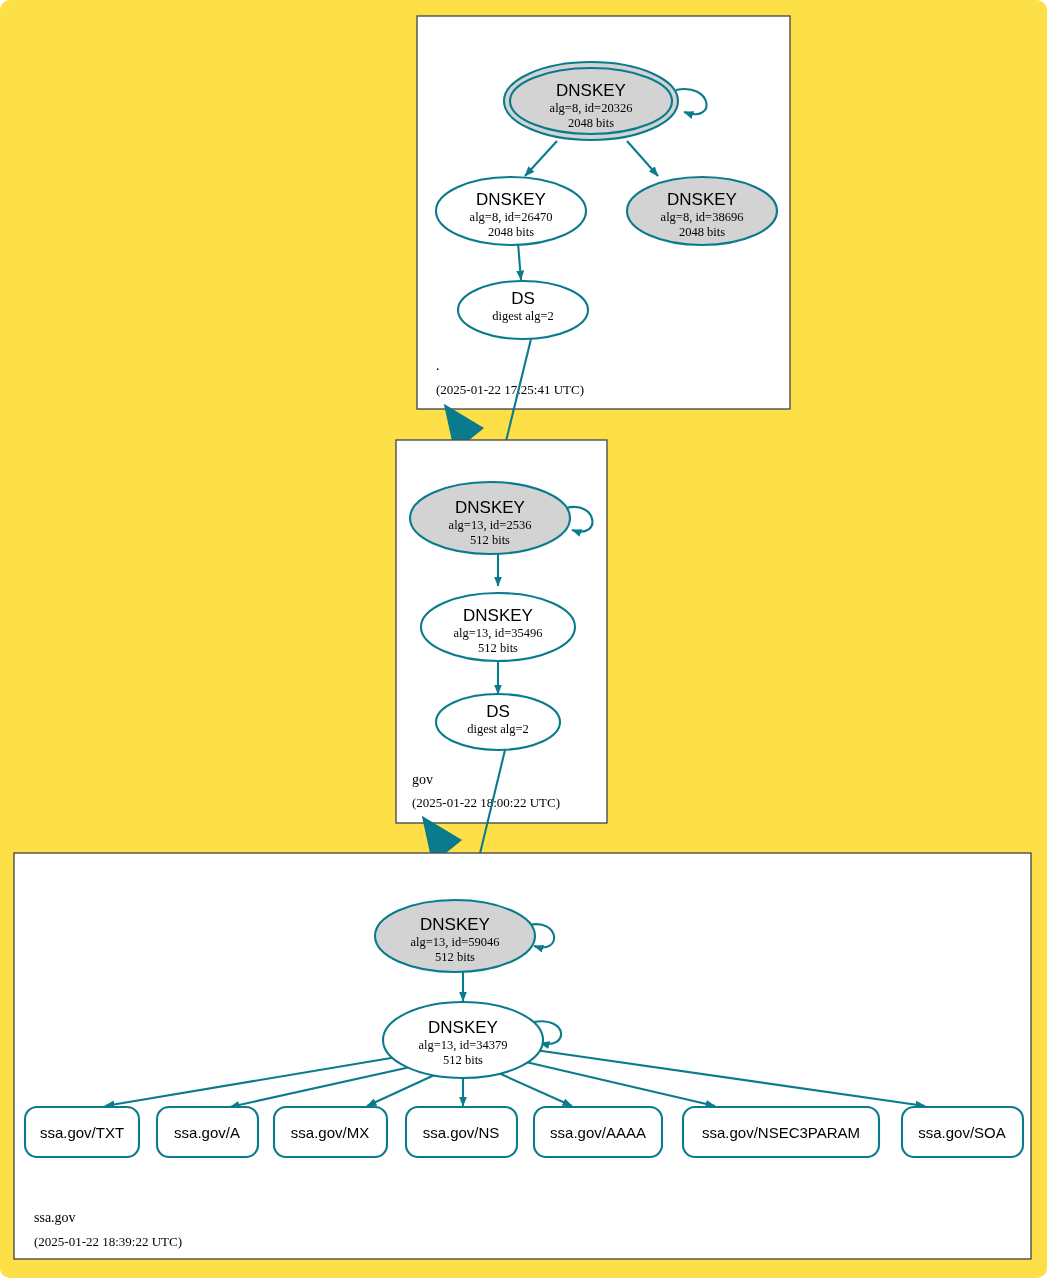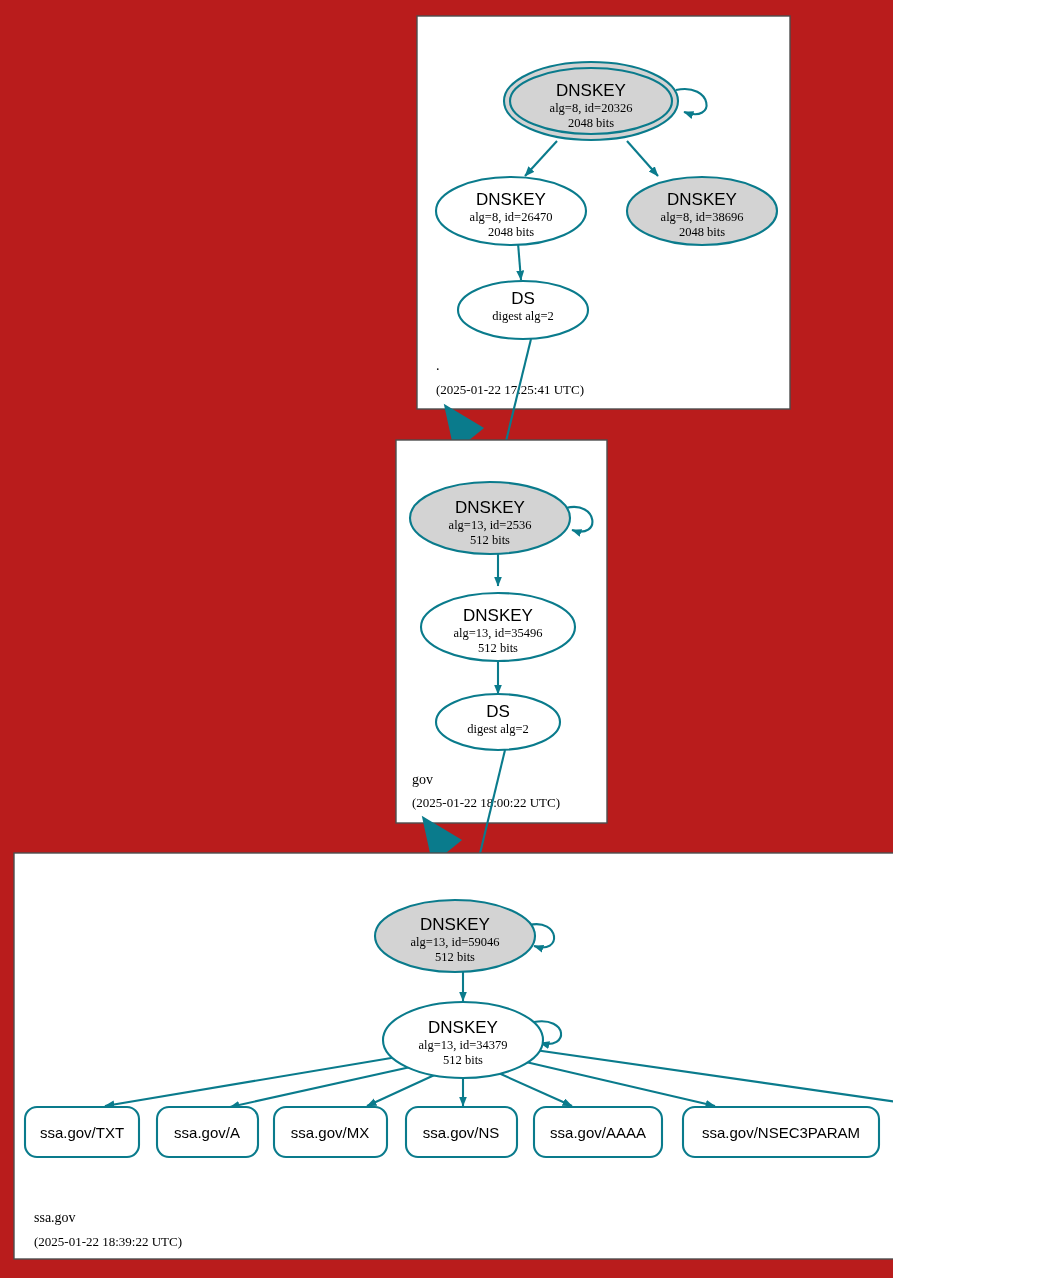--- a/index.html
+++ b/index.html
@@ -9,11 +9,12 @@
   }
   #page {
     position: relative;
-    width: 893px;
+    width: 1047px;
     height: 1278px;
-    background: #b91c1c;
+    background: #fde047;
     font-family: "Liberation Sans", sans-serif;
     overflow: hidden;
+    border-radius: 10px;
   }
   svg.graph {
     display: block;

